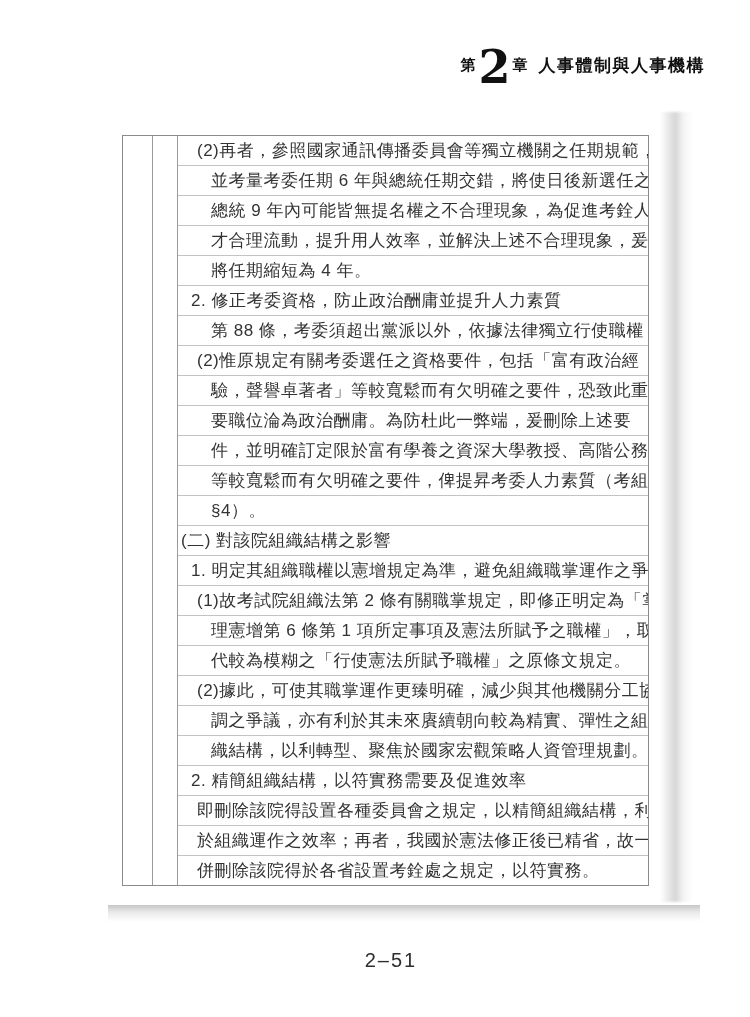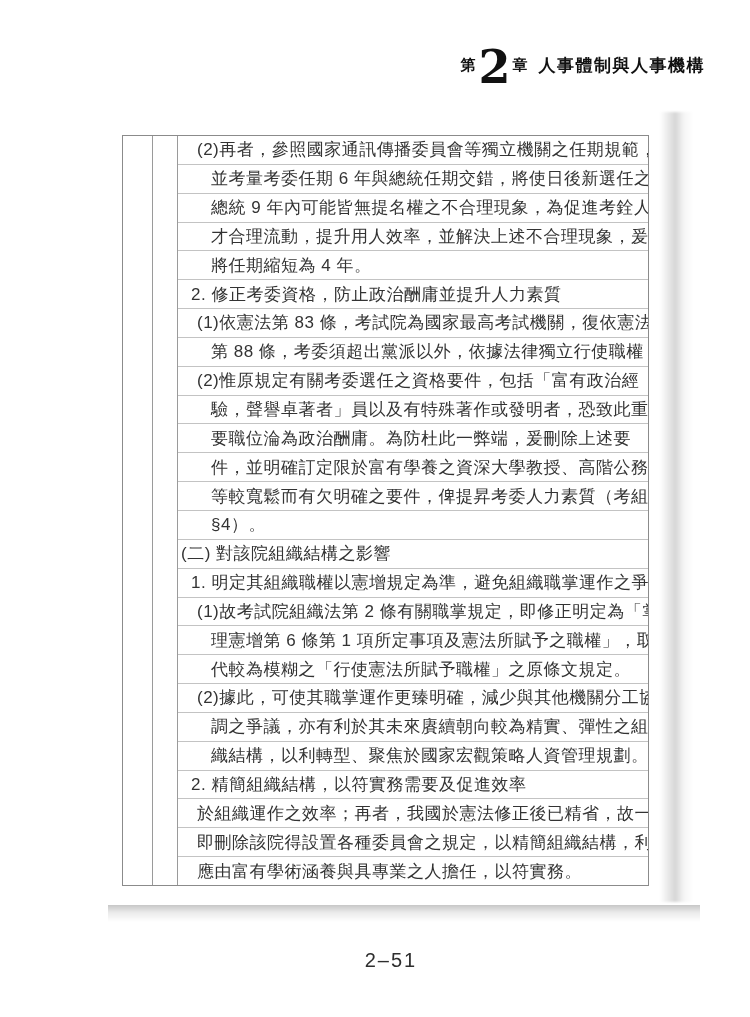--- a/index.html
+++ b/index.html
@@ -103,7 +103,6 @@
         <div class="line ind-cont">才合理流動，提升用人效率，並解決上述不合理現象，爰</div>
         <div class="line ind-cont">將任期縮短為 4 年。</div>
         <div class="line ind-num">2. 修正考委資格，防止政治酬庸並提升人力素質</div>
-        <div class="line ind-marker">(1)依憲法第 83 條，考試院為國家最高考試機關，復依憲法</div>
         <div class="line ind-cont">第 88 條，考委須超出黨派以外，依據法律獨立行使職權，</div>
         <div class="line ind-marker">(2)惟原規定有關考委選任之資格要件，包括「富有政治經</div>
         <div class="line ind-cont">驗，聲譽卓著者」員以及有特殊著作或發明者，恐致此重</div>

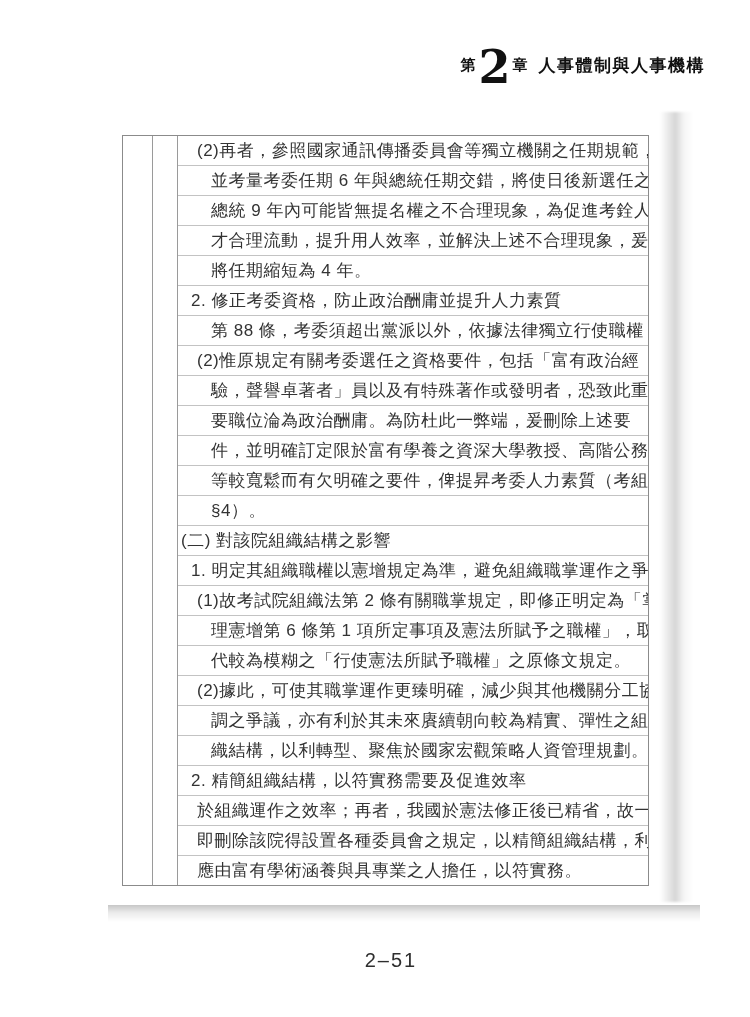--- a/index.html
+++ b/index.html
@@ -105,7 +105,7 @@
         <div class="line ind-num">2. 修正考委資格，防止政治酬庸並提升人力素質</div>
         <div class="line ind-cont">第 88 條，考委須超出黨派以外，依據法律獨立行使職權，</div>
         <div class="line ind-marker">(2)惟原規定有關考委選任之資格要件，包括「富有政治經</div>
-        <div class="line ind-cont">驗，聲譽卓著者」員以及有特殊著作或發明者，恐致此重</div>
+        <div class="line ind-cont">驗，聲譽卓著者」等較寬鬆而有欠明確之要件，恐致此重</div>
         <div class="line ind-cont">要職位淪為政治酬庸。為防杜此一弊端，爰刪除上述要</div>
         <div class="line ind-cont">件，並明確訂定限於富有學養之資深大學教授、高階公務</div>
         <div class="line ind-cont">等較寬鬆而有欠明確之要件，俾提昇考委人力素質（考組</div>

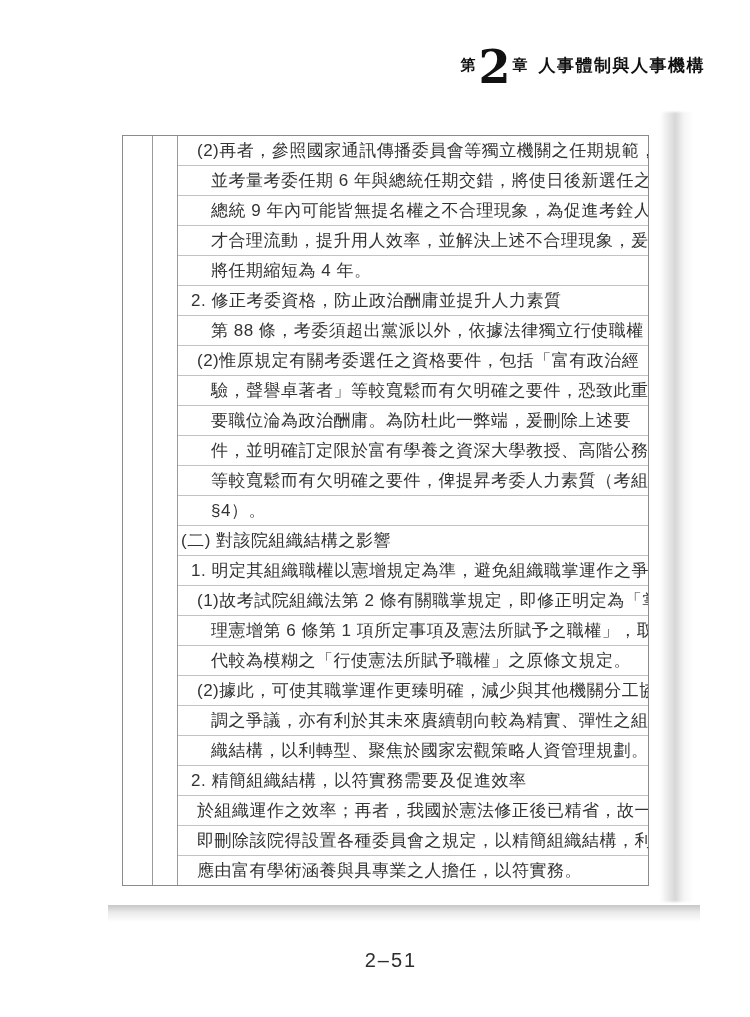--- a/index.html
+++ b/index.html
@@ -119,8 +119,8 @@
         <div class="line ind-cont">調之爭議，亦有利於其未來賡續朝向較為精實、彈性之組</div>
         <div class="line ind-cont">織結構，以利轉型、聚焦於國家宏觀策略人資管理規劃。</div>
         <div class="line ind-num">2. 精簡組織結構，以符實務需要及促進效率</div>
+        <div class="line ind-body">即刪除該院得設置各種委員會之規定，以精簡組織結構，利</div>
         <div class="line ind-body">於組織運作之效率；再者，我國於憲法修正後已精省，故一</div>
-        <div class="line ind-body">即刪除該院得設置各種委員會之規定，以精簡組織結構，利</div>
         <div class="line ind-body">應由富有學術涵養與具專業之人擔任，以符實務。</div>
       </div>
   </div>

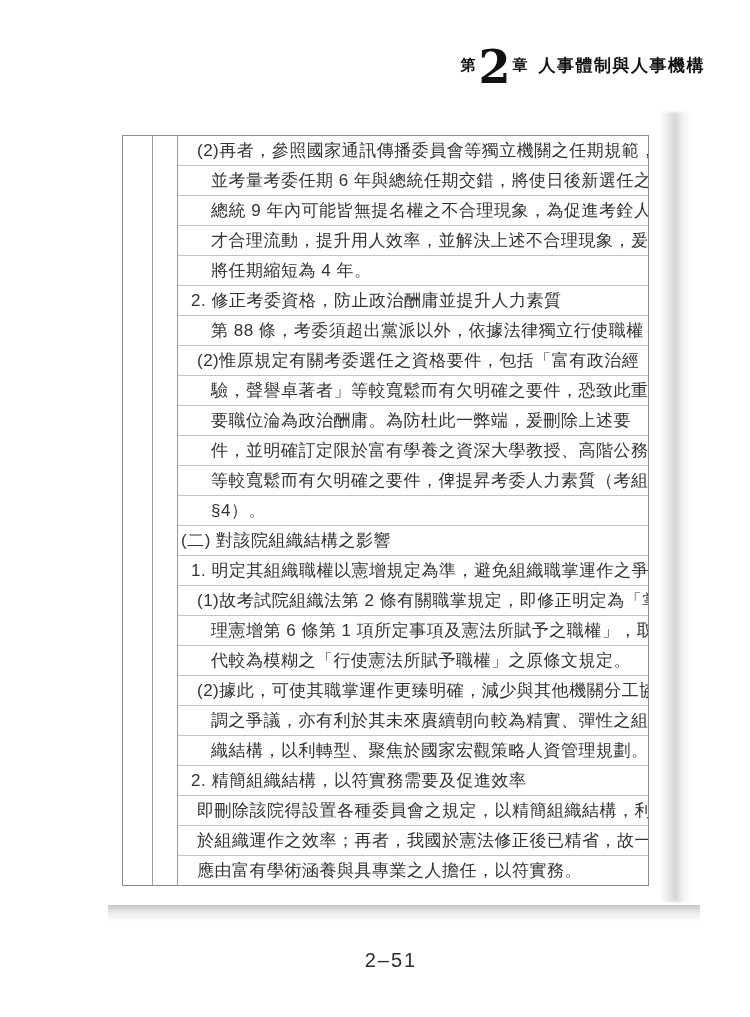--- a/index.html
+++ b/index.html
@@ -121,7 +121,7 @@
         <div class="line ind-num">2. 精簡組織結構，以符實務需要及促進效率</div>
         <div class="line ind-body">即刪除該院得設置各種委員會之規定，以精簡組織結構，利</div>
         <div class="line ind-body">於組織運作之效率；再者，我國於憲法修正後已精省，故一</div>
-        <div class="line ind-body">應由富有學術涵養與具專業之人擔任，以符實務。</div>
+        <div class="line ind-body">併刪除該院得於各省設置考銓處之規定，以符實務。</div>
       </div>
   </div>
 

